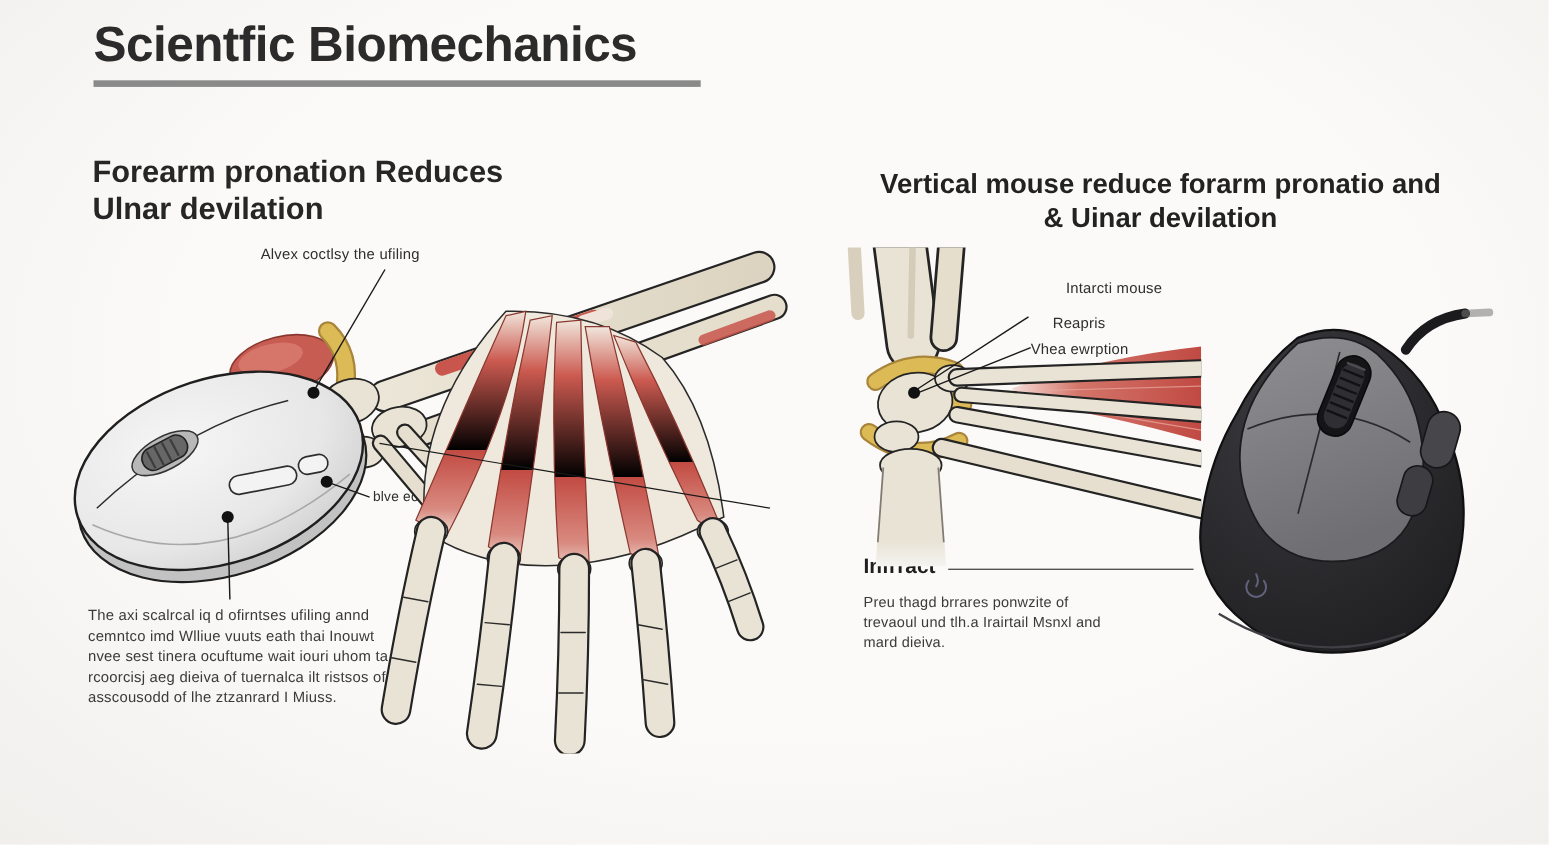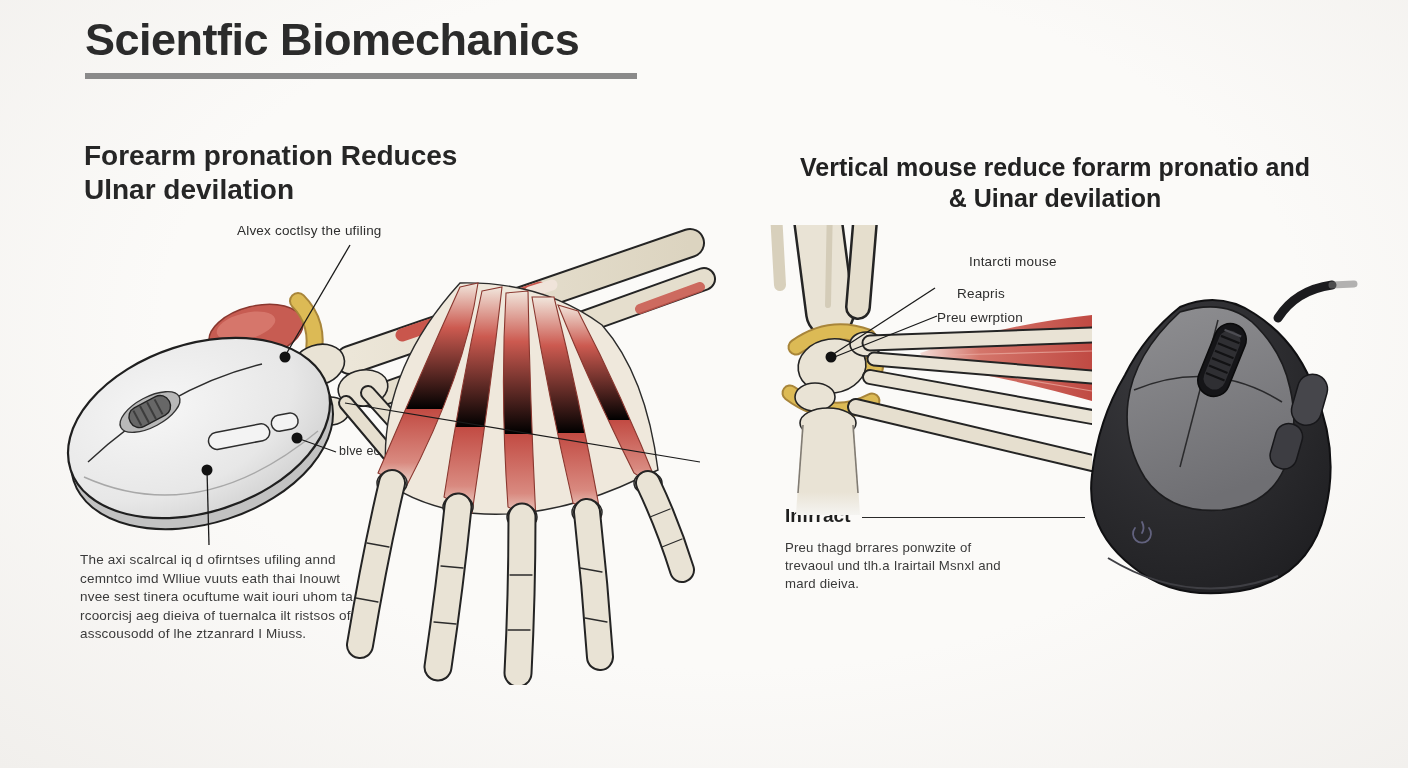--- a/index.html
+++ b/index.html
@@ -48,7 +48,7 @@
 asscousodd of lhe ztzanrard I Miuss.</div>
   <div id="callout-intarcti" class="abs callout">Intarcti mouse</div>
   <div id="callout-reapris" class="abs callout">Reapris</div>
-  <div id="callout-vhea" class="abs callout">Preu ewrption</div>
+  <div id="callout-vhea" class="abs callout">Vhea ewrption</div>
   <div id="infract-heading" class="abs">Infrract</div>
   <div id="infract-line" class="abs"></div>
   <div id="right-paragraph" class="abs pre">Preu thagd brrares ponwzite of

